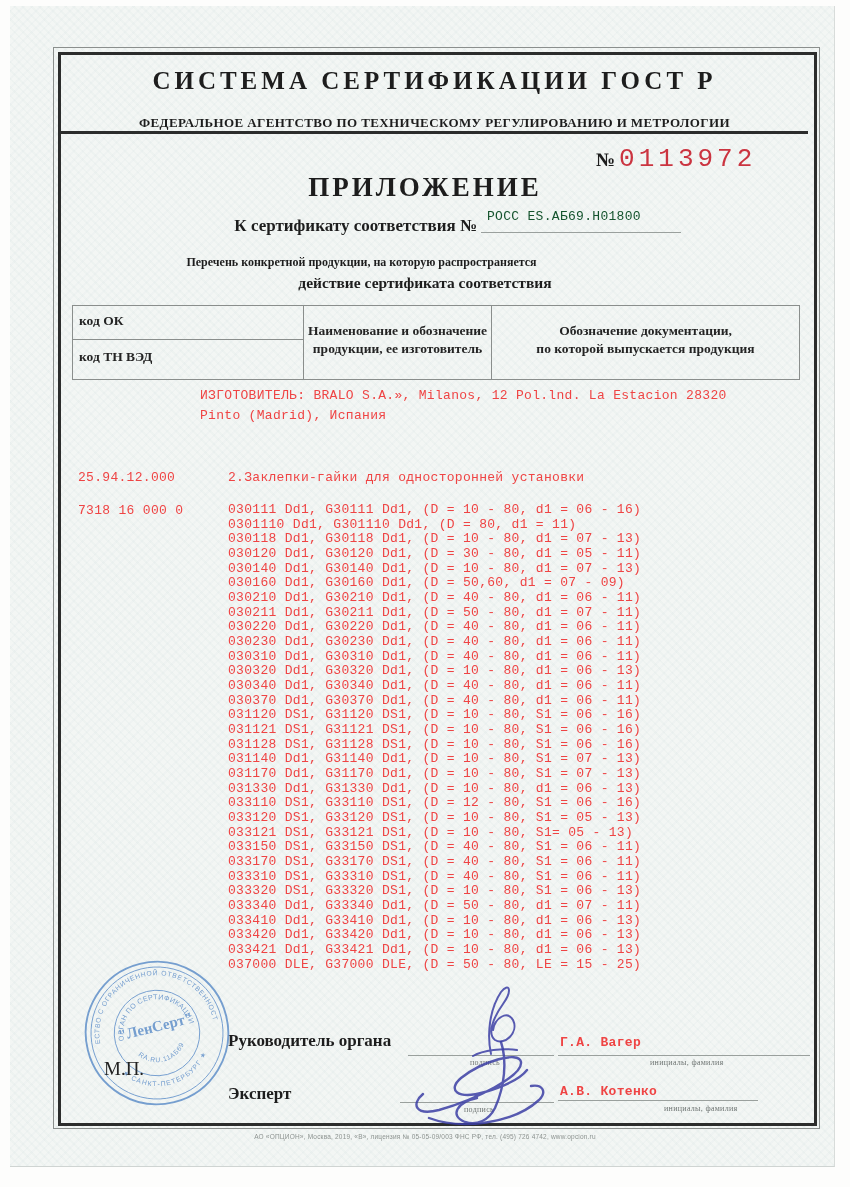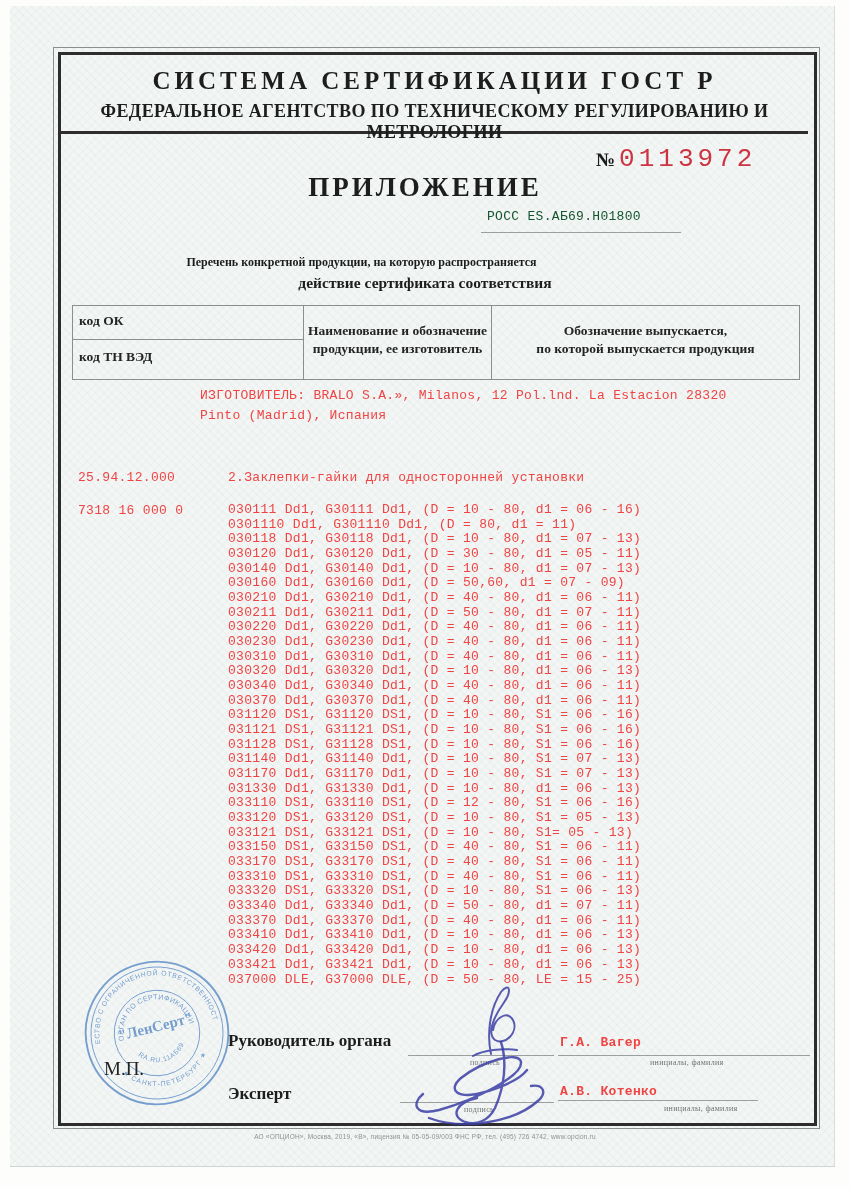--- a/index.html
+++ b/index.html
@@ -17,7 +17,7 @@
   .ctr{text-align:center;}
   .hdr-box{position:absolute;left:61px;top:55px;width:747px;height:76px;border-bottom:3px solid #2c2d2c;}
   .title1{position:absolute;left:0;top:12px;width:100%;font-size:25px;font-weight:bold;letter-spacing:4px;}
-  .title2{position:absolute;left:0;top:46px;width:100%;font-size:18px;font-weight:bold;letter-spacing:0.4px;}
+  .title2{position:absolute;left:0;top:60px;width:100%;font-size:13px;font-weight:bold;letter-spacing:0.4px;}
   .docnum-prefix{font-size:19px;font-weight:bold;color:#1d1d1d;}
   .docnum{font-family:"Liberation Mono", monospace;font-size:26px;letter-spacing:4px;color:#cb3440;}
   .appendix{position:absolute;left:0;top:172px;width:850px;font-size:27px;font-weight:bold;letter-spacing:3px;}

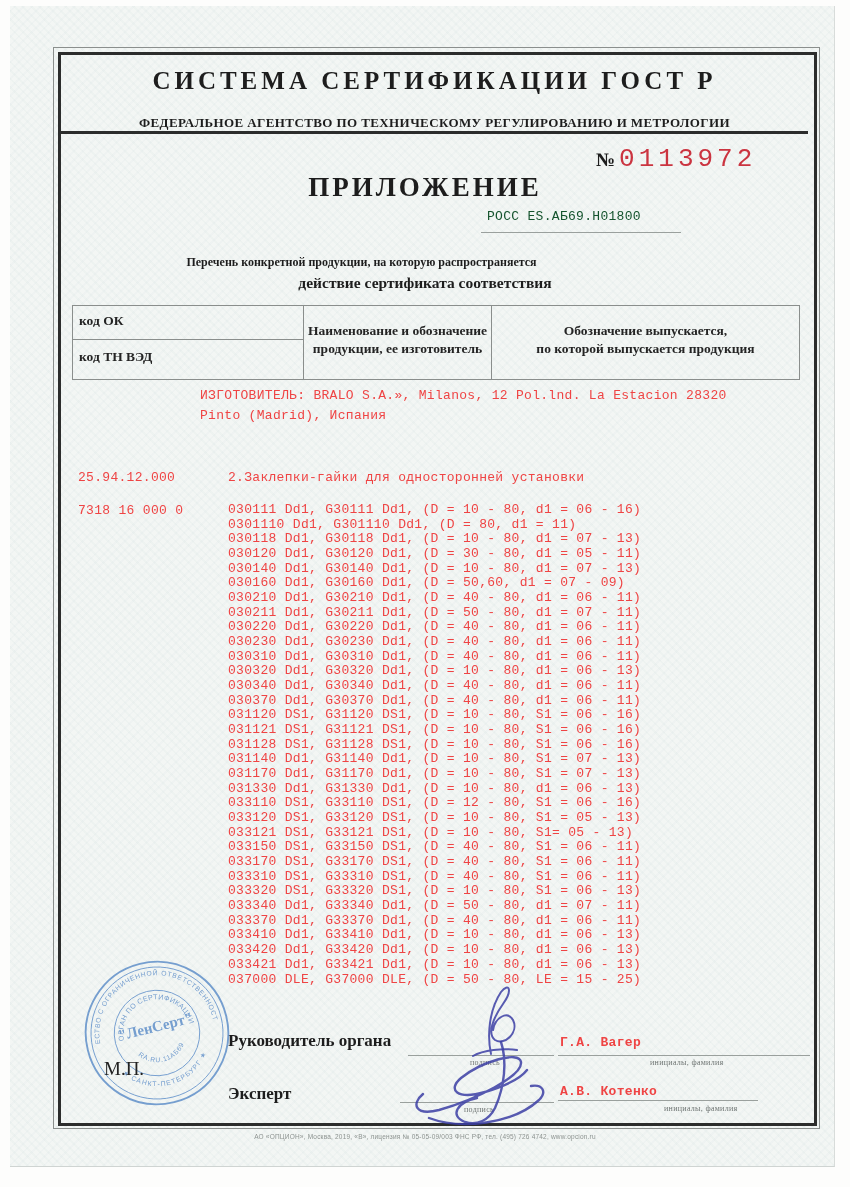--- a/index.html
+++ b/index.html
@@ -73,6 +73,7 @@
 
   <div class="appendix ctr">ПРИЛОЖЕНИЕ</div>
 
+  <div class="certline-label">К сертификату соответствия №</div>
   <div class="certline-value">РОСС ES.АБ69.Н01800</div>
   <div class="certline-rule"></div>
 

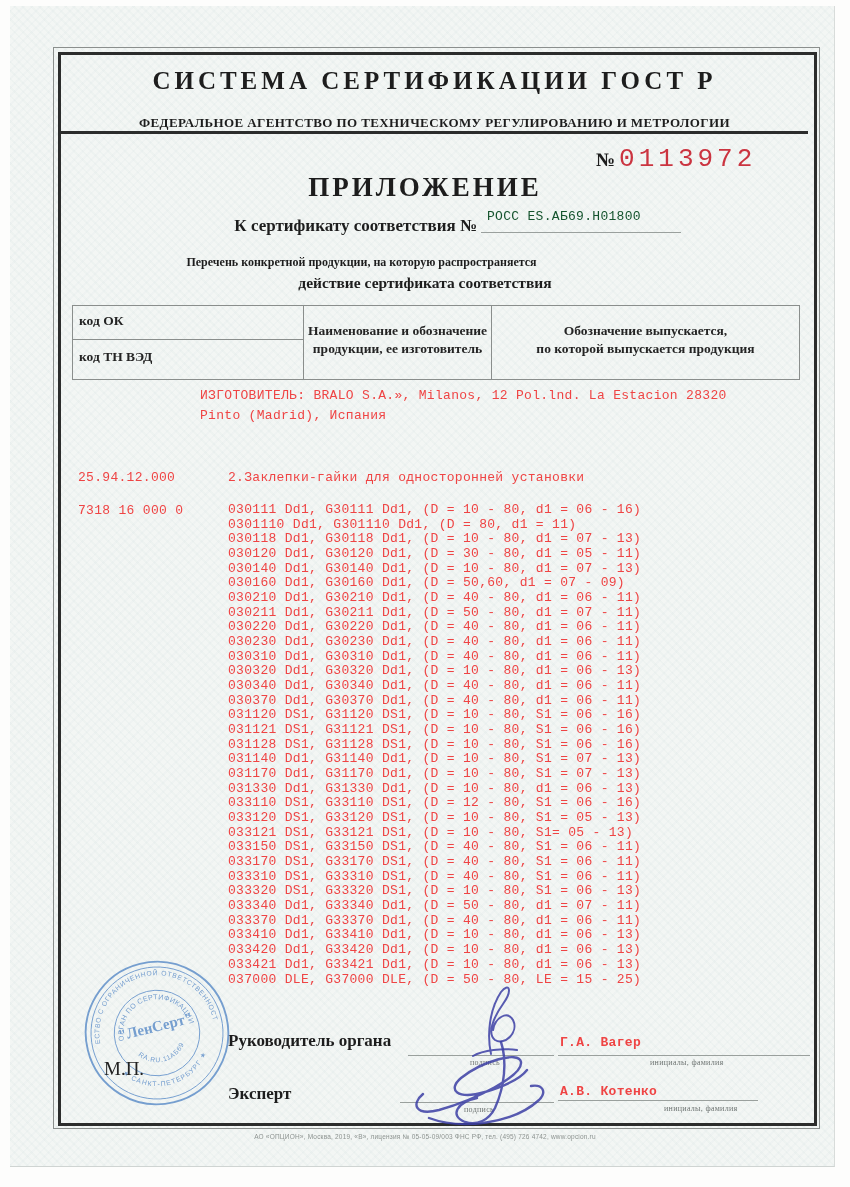--- a/index.html
+++ b/index.html
@@ -88,7 +88,7 @@
     <div class="tbl-cell" style="left:6px;top:43px;">код ТН ВЭД</div>
     <div class="tbl-cell ctr" style="left:231px;top:17px;width:187px;">Наименование и обозначение</div>
     <div class="tbl-cell ctr" style="left:231px;top:35px;width:187px;">продукции, ее изготовитель</div>
-    <div class="tbl-cell ctr" style="left:419px;top:17px;width:307px;">Обозначение выпускается,</div>
+    <div class="tbl-cell ctr" style="left:419px;top:17px;width:307px;">Обозначение документации,</div>
     <div class="tbl-cell ctr" style="left:419px;top:35px;width:307px;">по которой выпускается продукция</div>
   </div>
 

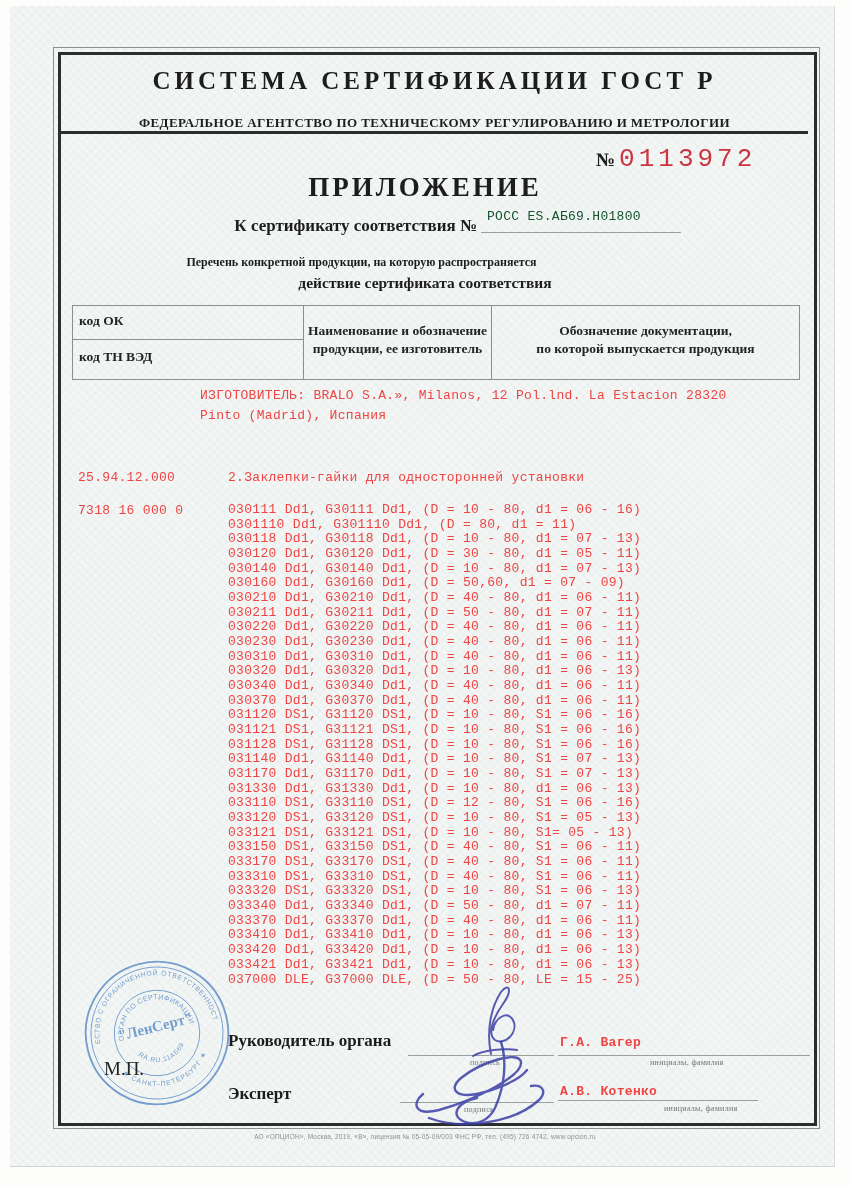--- a/index.html
+++ b/index.html
@@ -129,7 +129,6 @@
       <div>033310 DS1, G33310 DS1, (D = 40 - 80, S1 = 06 - 11)</div>
       <div>033320 DS1, G33320 DS1, (D = 10 - 80, S1 = 06 - 13)</div>
       <div>033340 Dd1, G33340 Dd1, (D = 50 - 80, d1 = 07 - 11)</div>
-      <div>033370 Dd1, G33370 Dd1, (D = 40 - 80, d1 = 06 - 11)</div>
       <div>033410 Dd1, G33410 Dd1, (D = 10 - 80, d1 = 06 - 13)</div>
       <div>033420 Dd1, G33420 Dd1, (D = 10 - 80, d1 = 06 - 13)</div>
       <div>033421 Dd1, G33421 Dd1, (D = 10 - 80, d1 = 06 - 13)</div>

